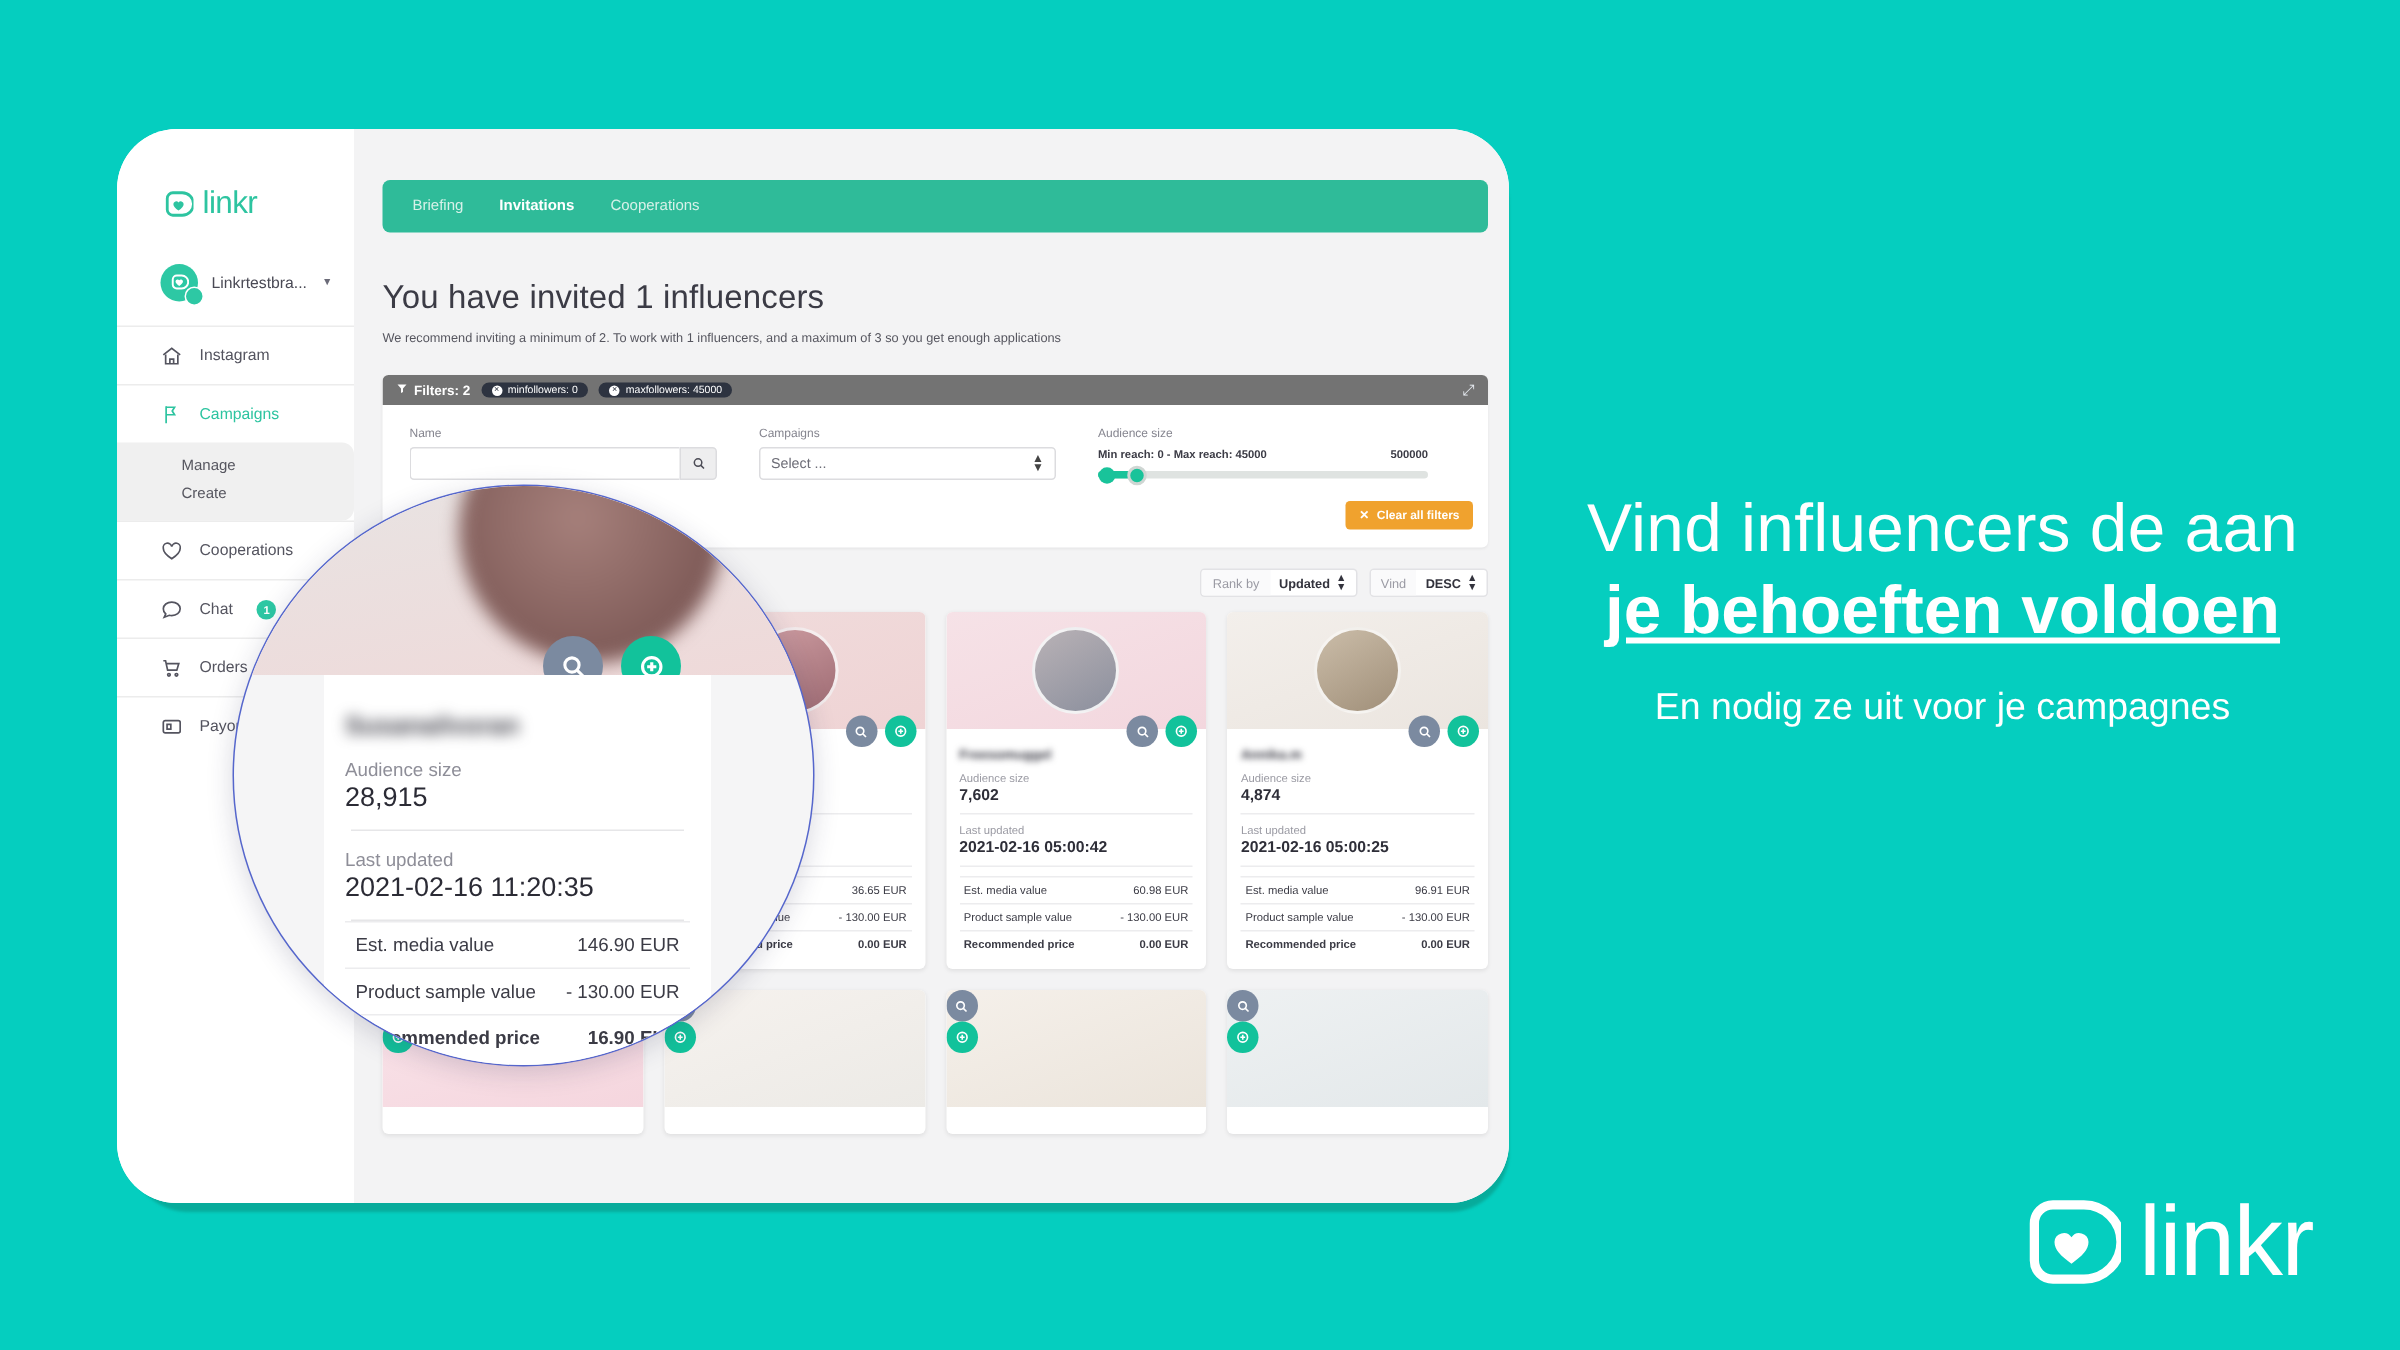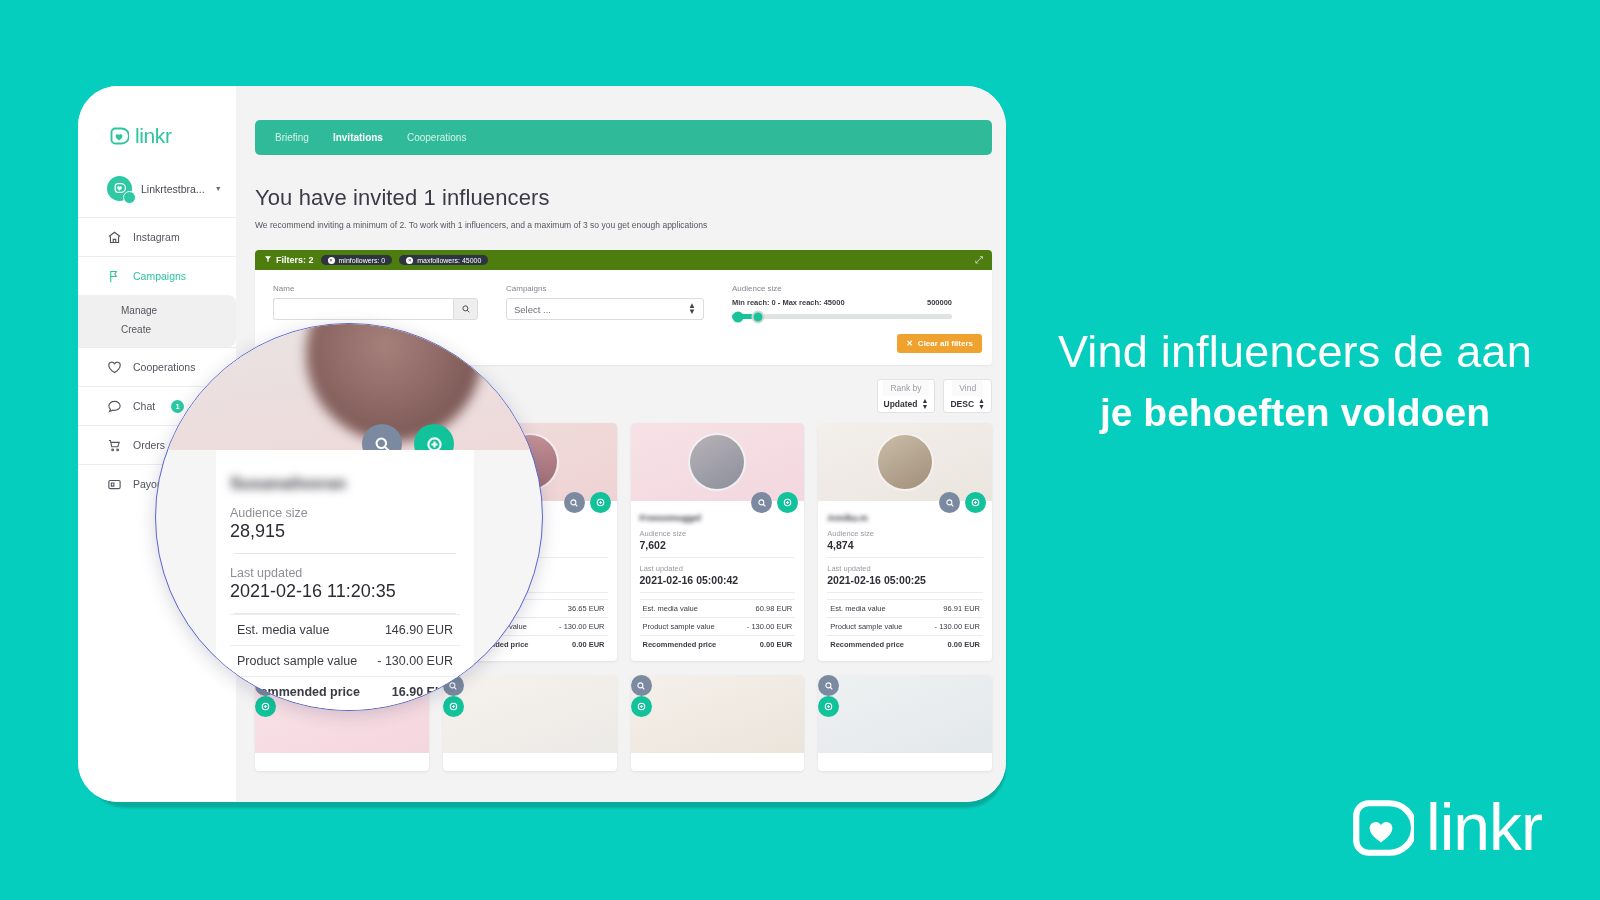--- a/index.html
+++ b/index.html
@@ -117,7 +117,7 @@
     overflow:hidden; box-shadow:0 1px 2px rgba(0,0,0,.06);
   }
   #filters-bar{
-    height:20px;background:#4d7c0f;display:flex;align-items:center;
+    height:20px;background:#737373;display:flex;align-items:center;
     padding:0 9px; gap:7px; color:#fff;
   }
   #filters-bar .ftitle{font-size:9px;font-weight:700;display:flex;align-items:center;gap:4px;}

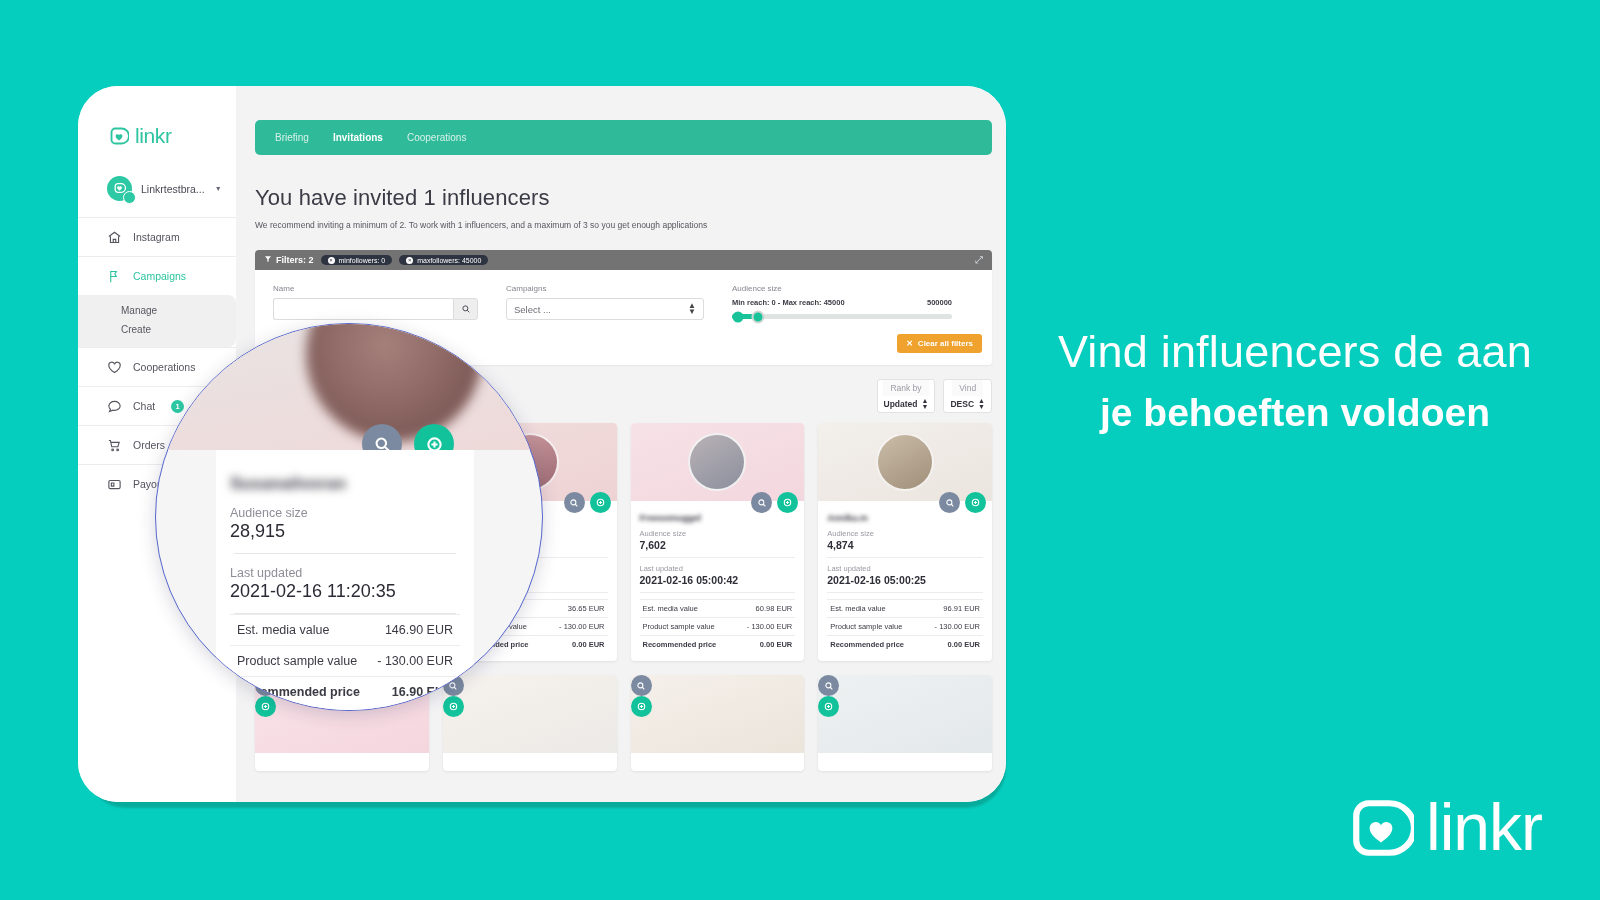--- a/index.html
+++ b/index.html
@@ -170,7 +170,7 @@
   }
   #result-head .rtitle{font-size:10.5px;font-weight:700;color:#3b3b45;}
   #result-head .controls{margin-left:auto;display:flex;gap:8px;}
-  .ctrl{display:flex;align-items:center;border:1px solid #e2e2e5;border-radius:3px;background:#fff;overflow:hidden;height:34px;flex-direction:column;}
+  .ctrl{display:flex;align-items:center;border:1px solid #e2e2e5;border-radius:3px;background:#fff;overflow:hidden;height:19px;}
   .ctrl .lbl{font-size:8.5px;color:#9a9aa3;padding:0 7px;background:#fafafb;height:100%;display:flex;align-items:center;}
   .ctrl .val{font-size:8.5px;color:#33333d;font-weight:700;padding:0 6px;display:flex;align-items:center;gap:4px;height:100%;}
   .ctrl .val .ar{font-size:7px;line-height:.8;}

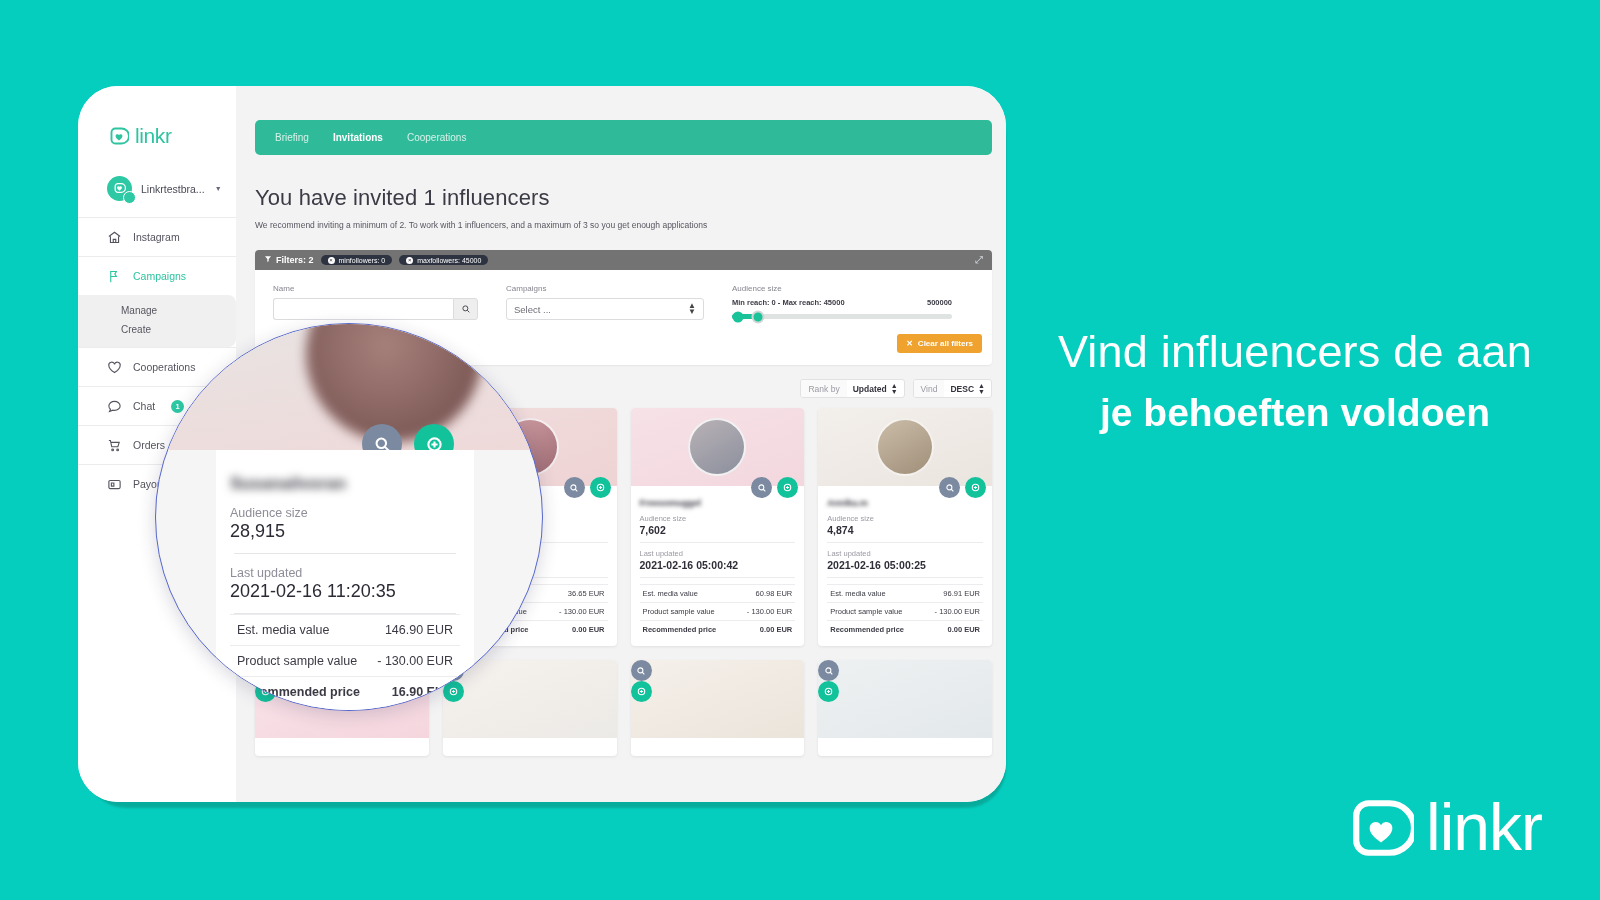--- a/index.html
+++ b/index.html
@@ -20,8 +20,9 @@
     white-space:nowrap;
   }
   #marketing .line2{
-    font-size:39px; font-weight:700; line-height:1.25; margin-top:10px;
+    font-size:45px; font-weight:700; line-height:1.25; margin-top:0;
     white-space:nowrap;
+    text-decoration:underline;
   }
   #marketing .sub{
     font-size:25px; font-weight:400; margin-top:22px; white-space:nowrap;

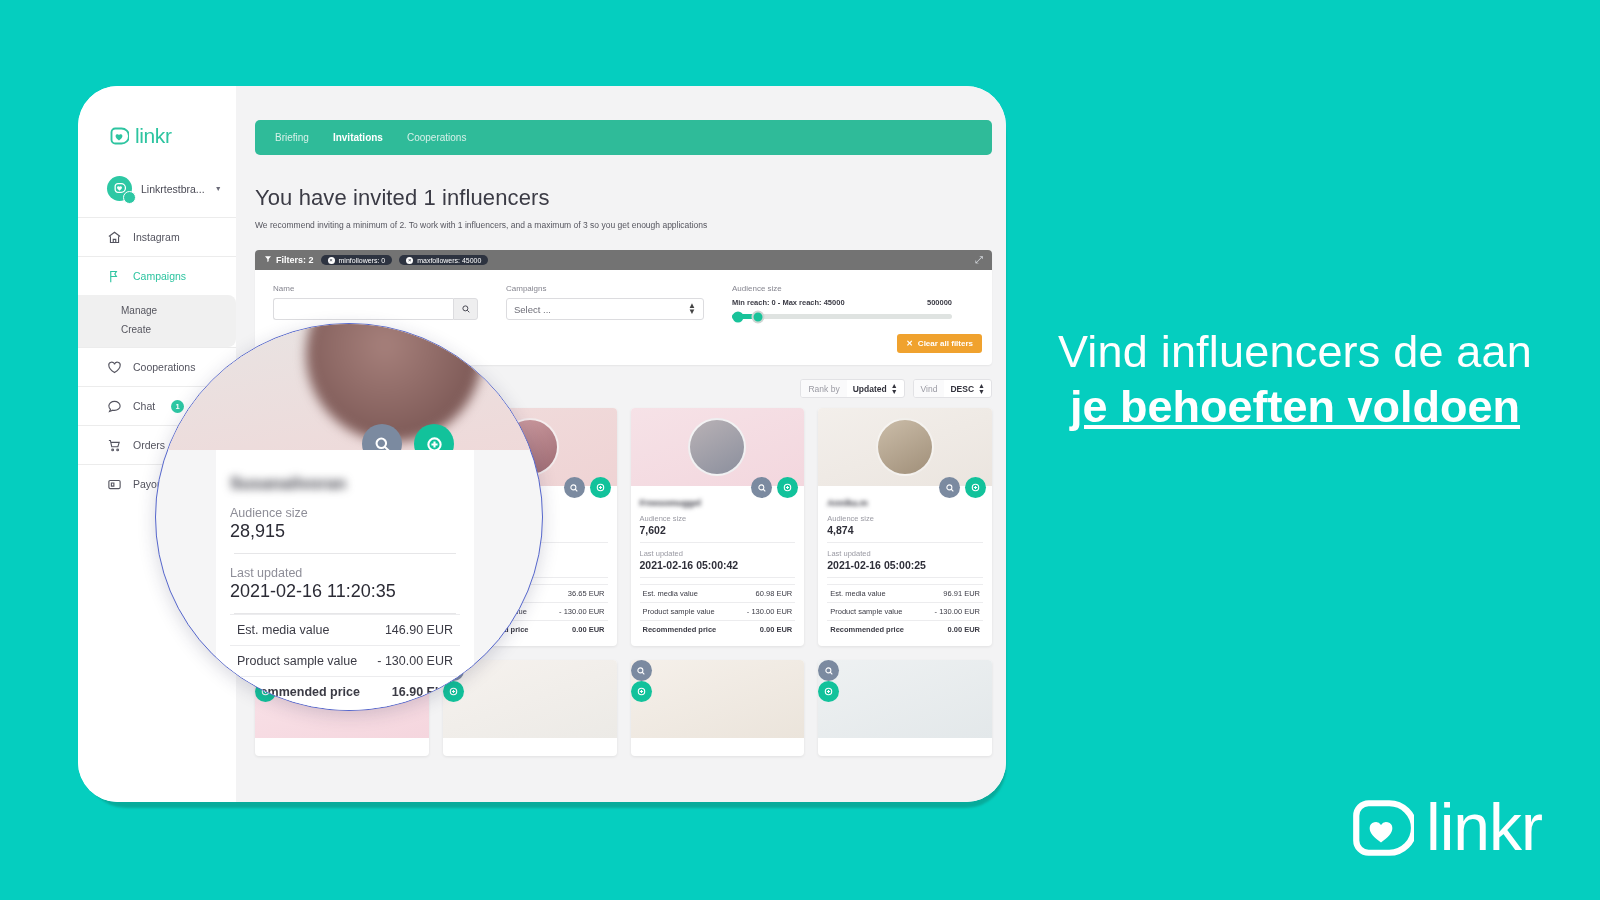--- a/index.html
+++ b/index.html
@@ -261,6 +261,7 @@
 <div id="marketing">
   <div class="line1">Vind influencers de aan</div>
   <div class="line2">je behoeften voldoen</div>
+  <div class="sub">En nodig ze uit voor je campagnes</div>
 </div>
 
 <div id="brand-logo">

